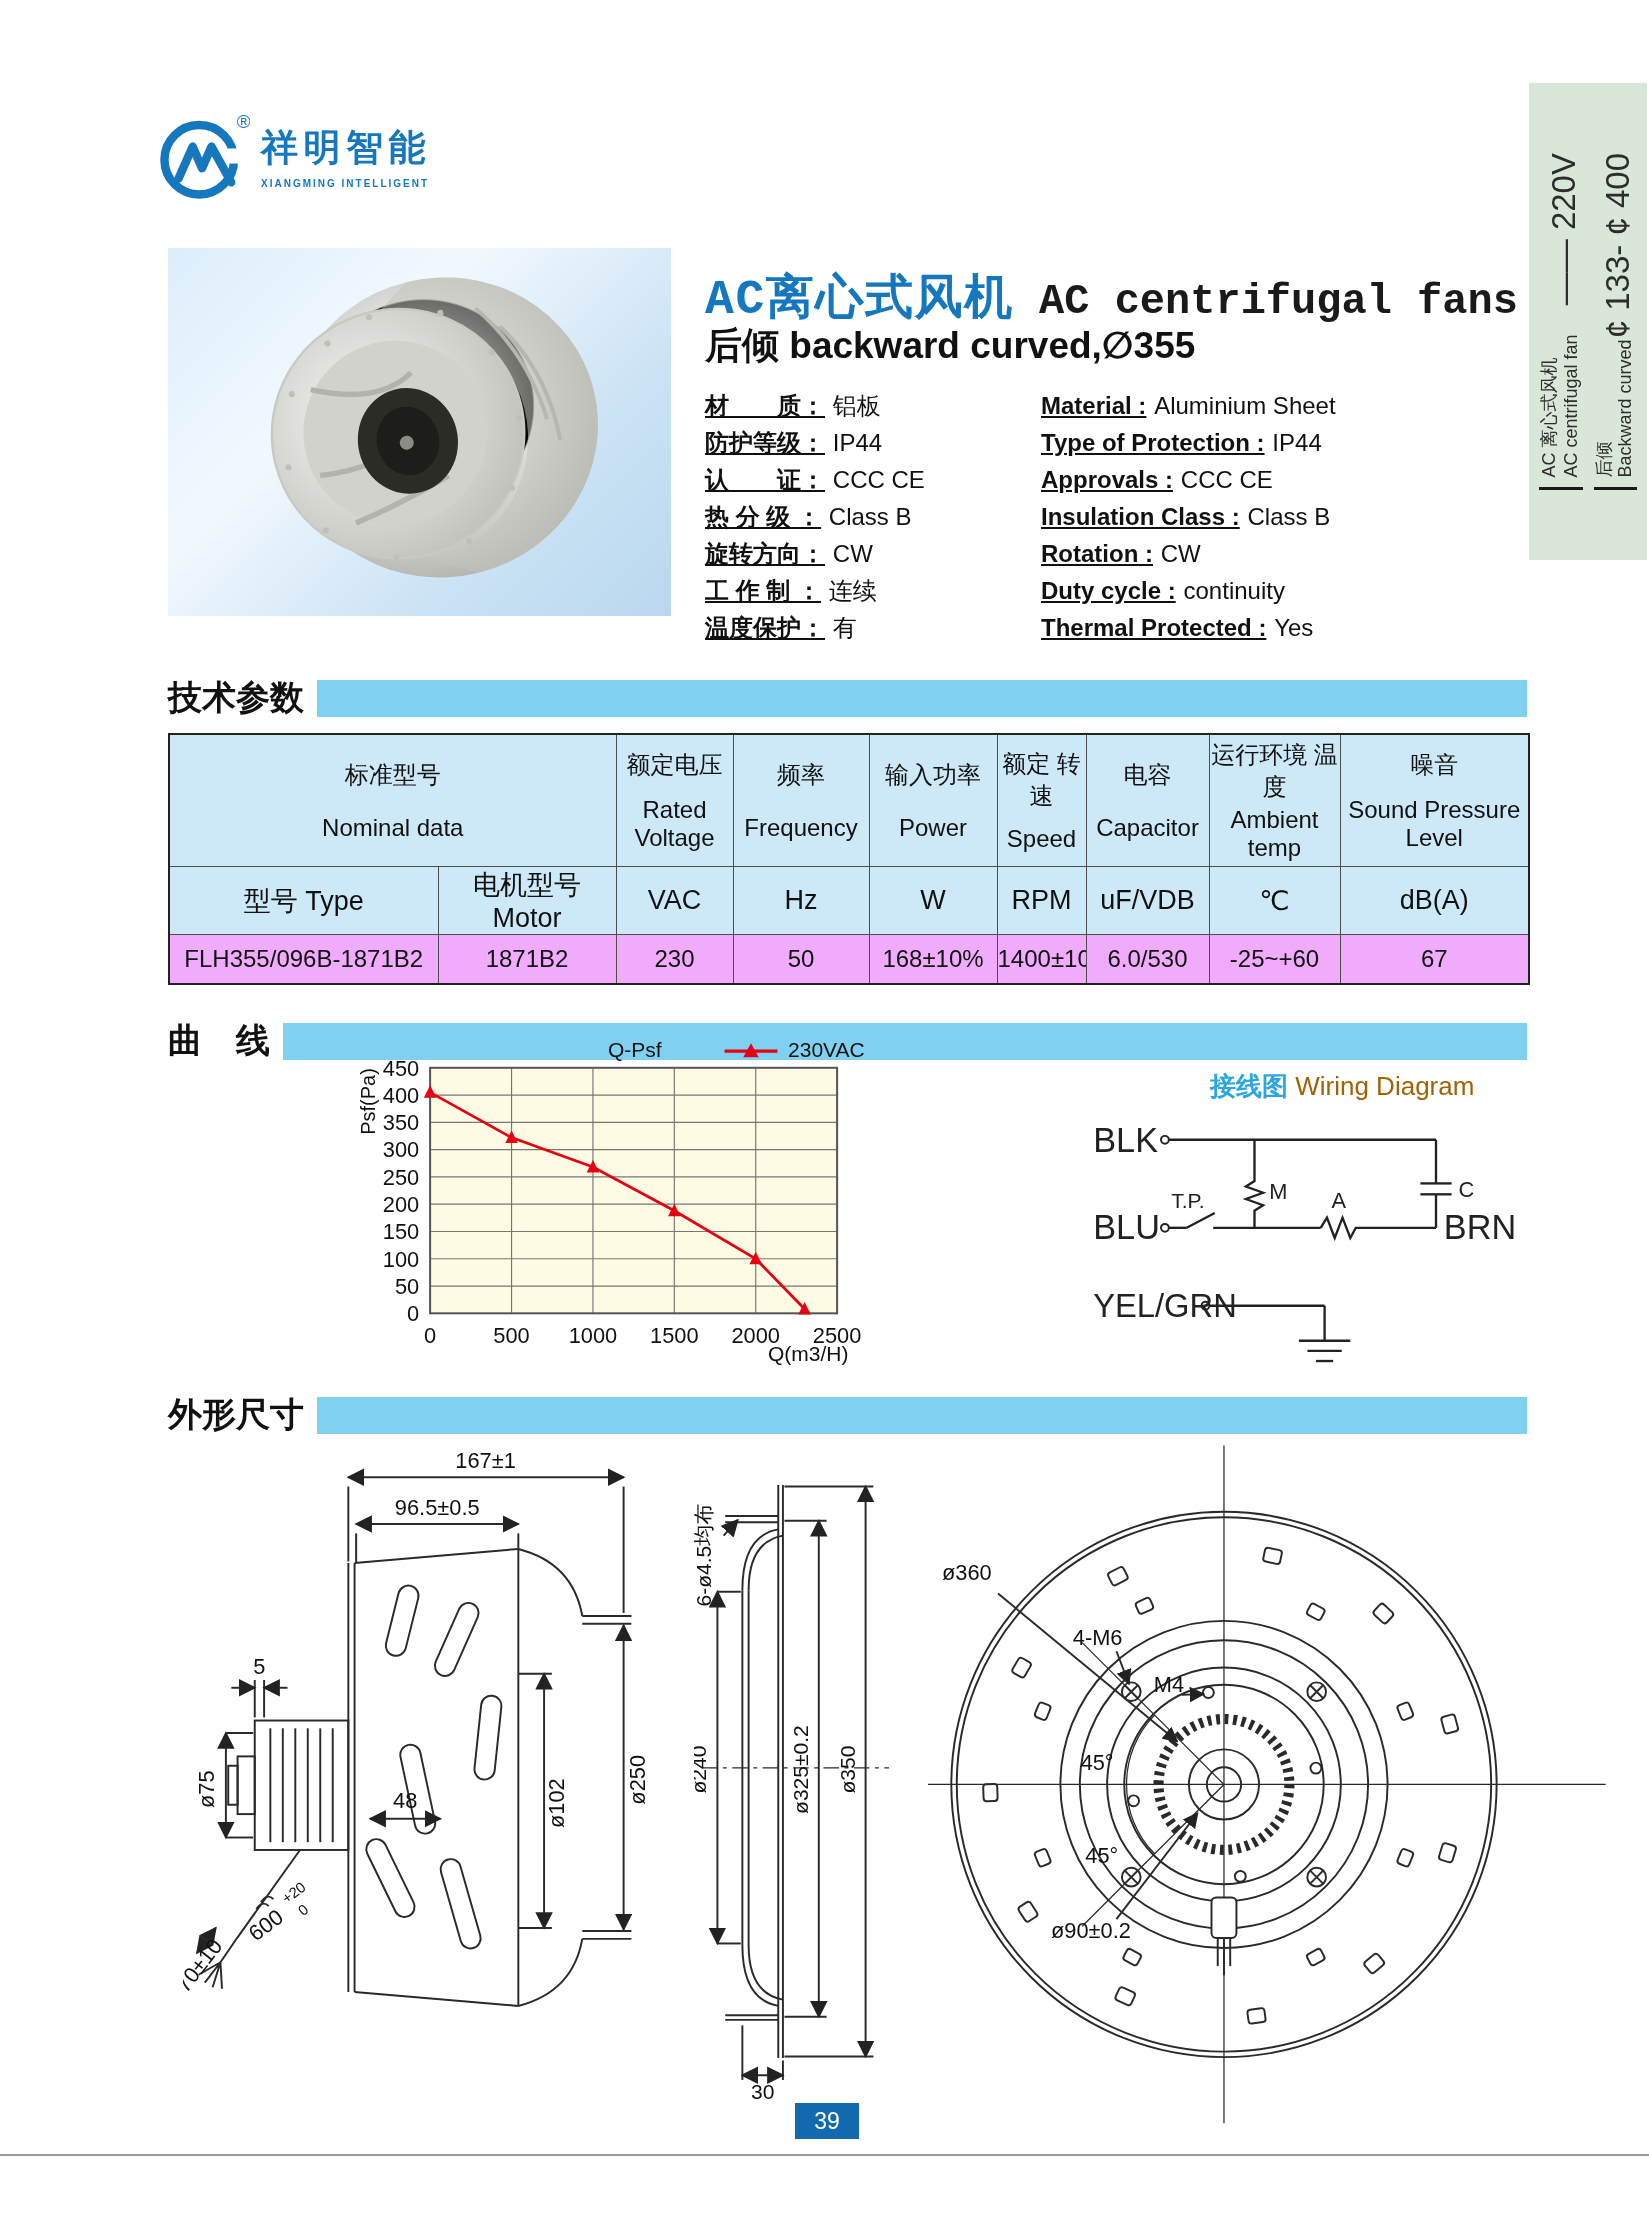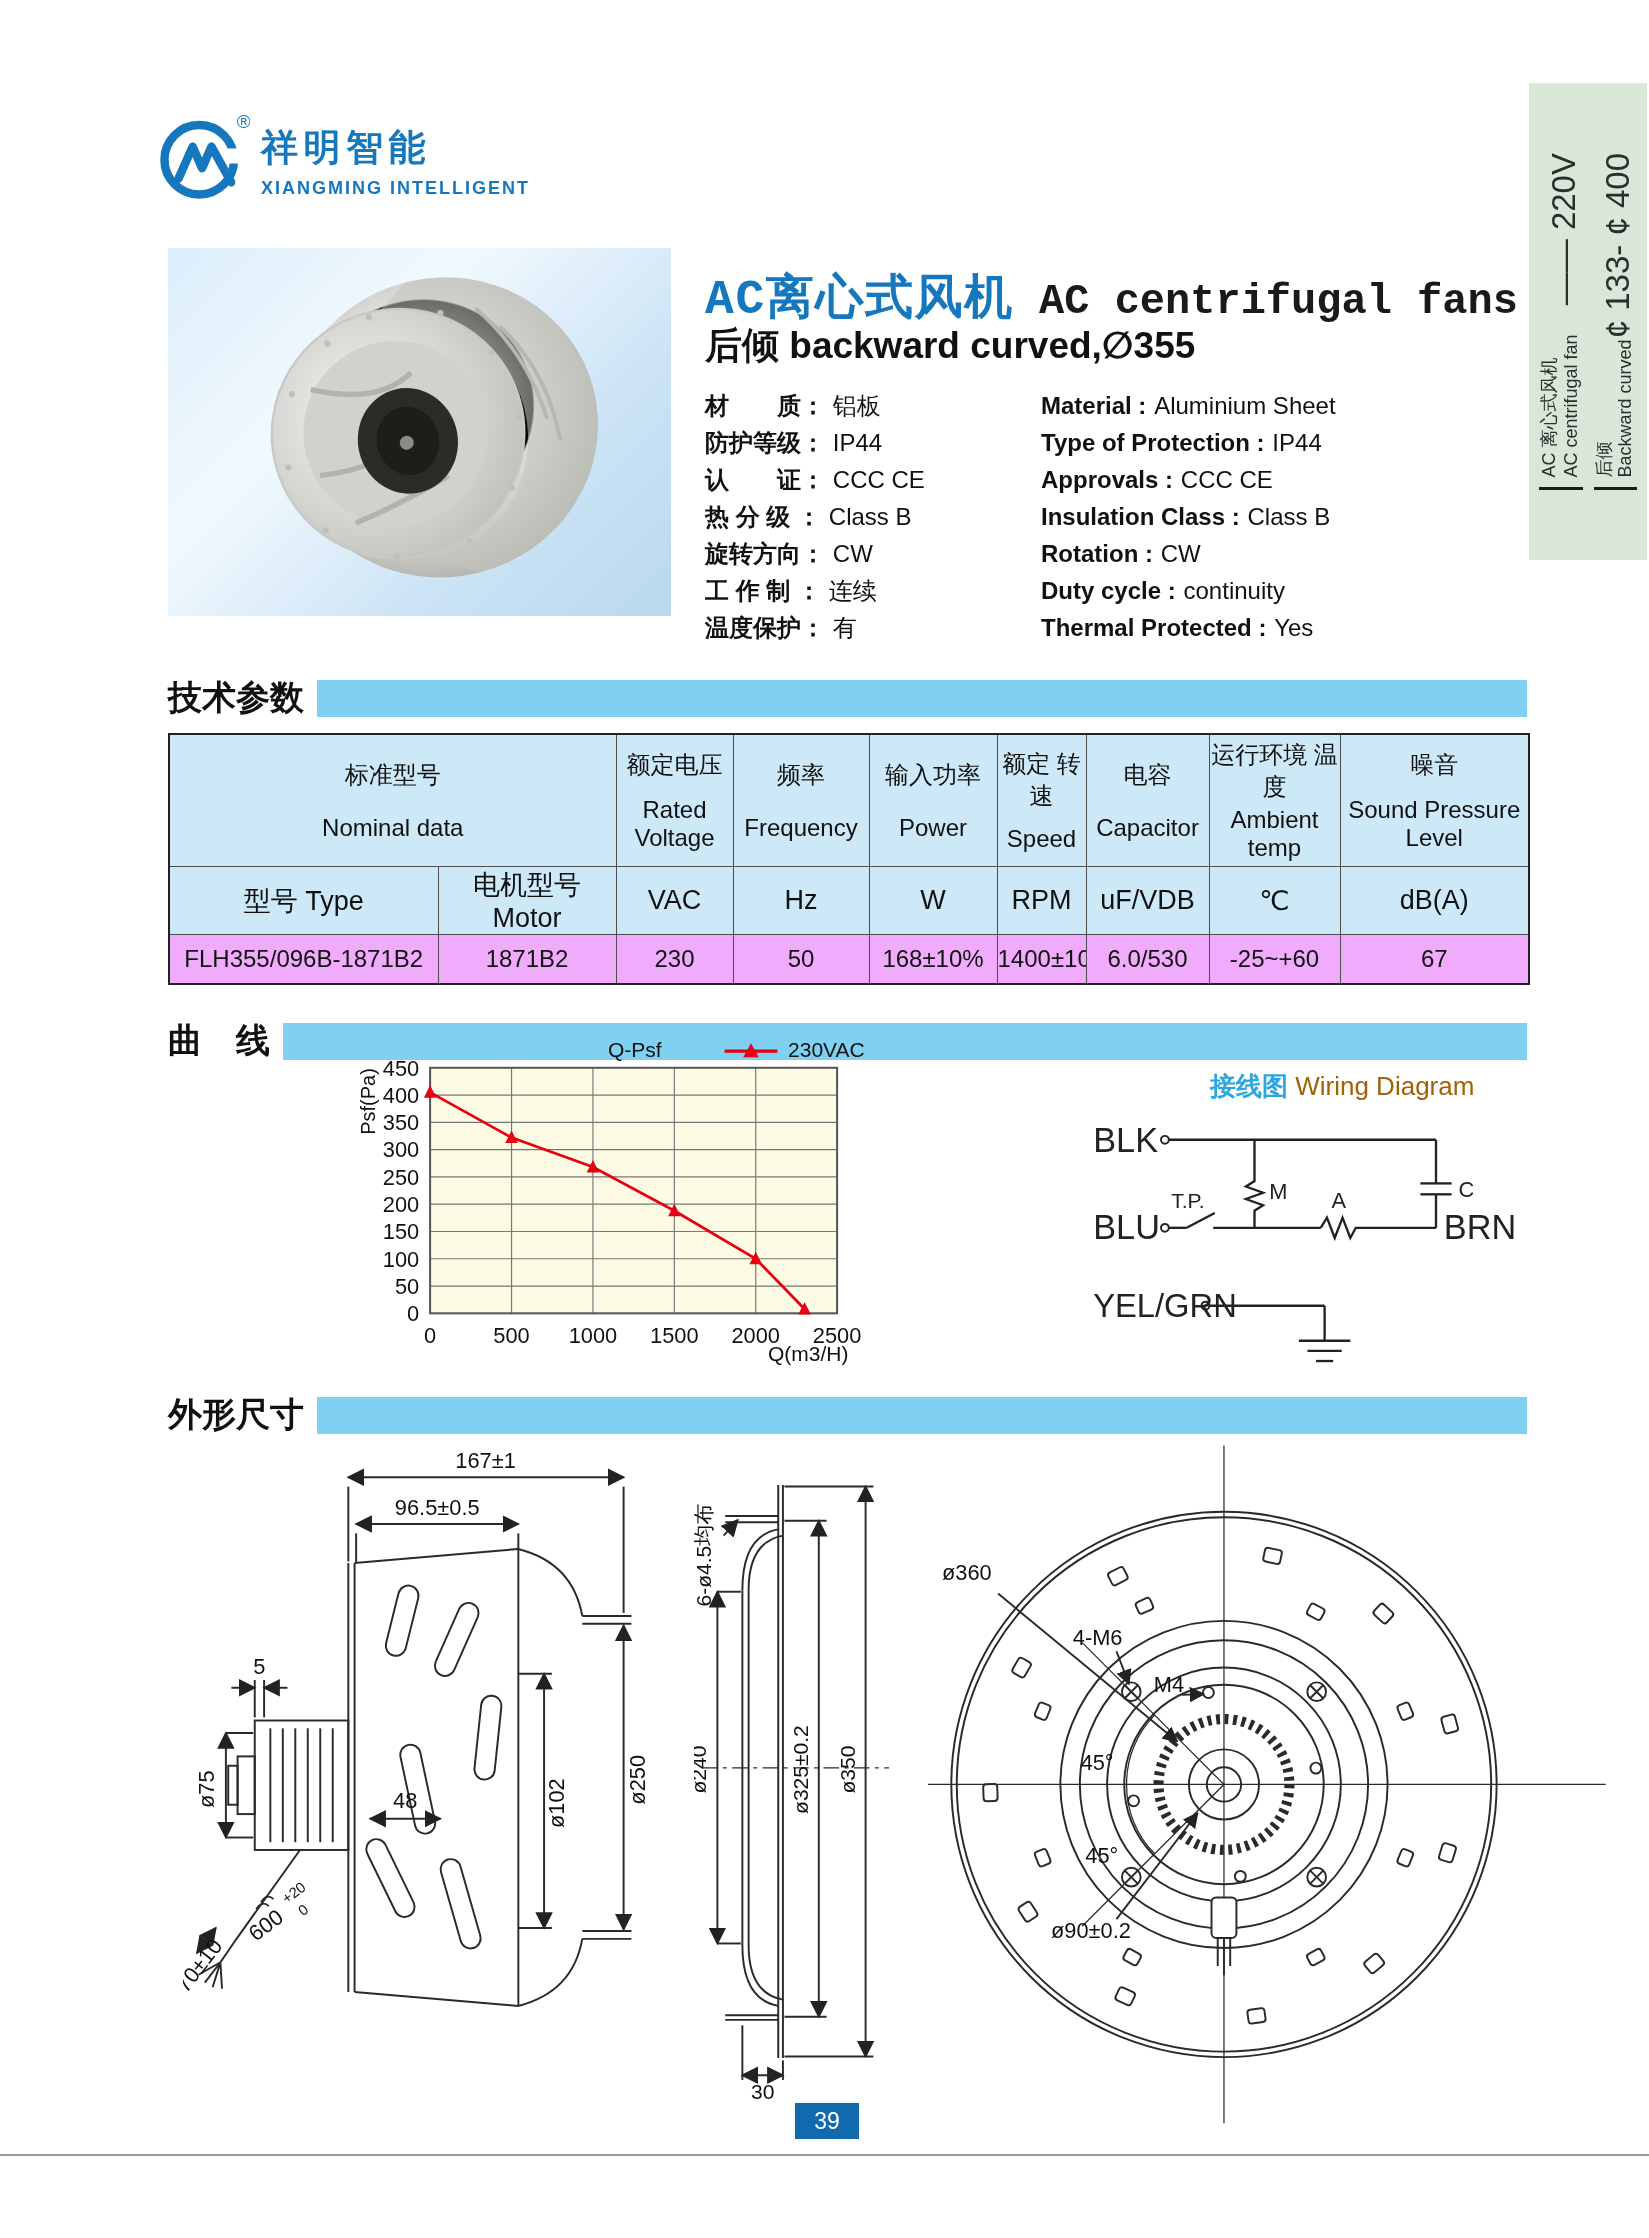--- a/index.html
+++ b/index.html
@@ -10,7 +10,7 @@
   #logo{left:156px;top:109px;display:flex;align-items:flex-start;}
   #logo-text{margin-left:11px;margin-top:14px;}
   #logo-cn{font-size:37px;font-weight:bold;color:#1577be;letter-spacing:5.5px;}
-  #logo-en{font-size:18px;font-weight:bold;color:#1577be;letter-spacing:2px;margin-top:4.7px;}
+  #logo-en{font-size:10px;font-weight:bold;color:#1577be;letter-spacing:2px;margin-top:4.7px;}
   
   #photo{left:168px;top:248px;width:503px;height:368px;
          background:linear-gradient(135deg,#dceefb 0%,#f2f9fe 35%,#cbe3f5 70%,#b9d8ee 100%);}

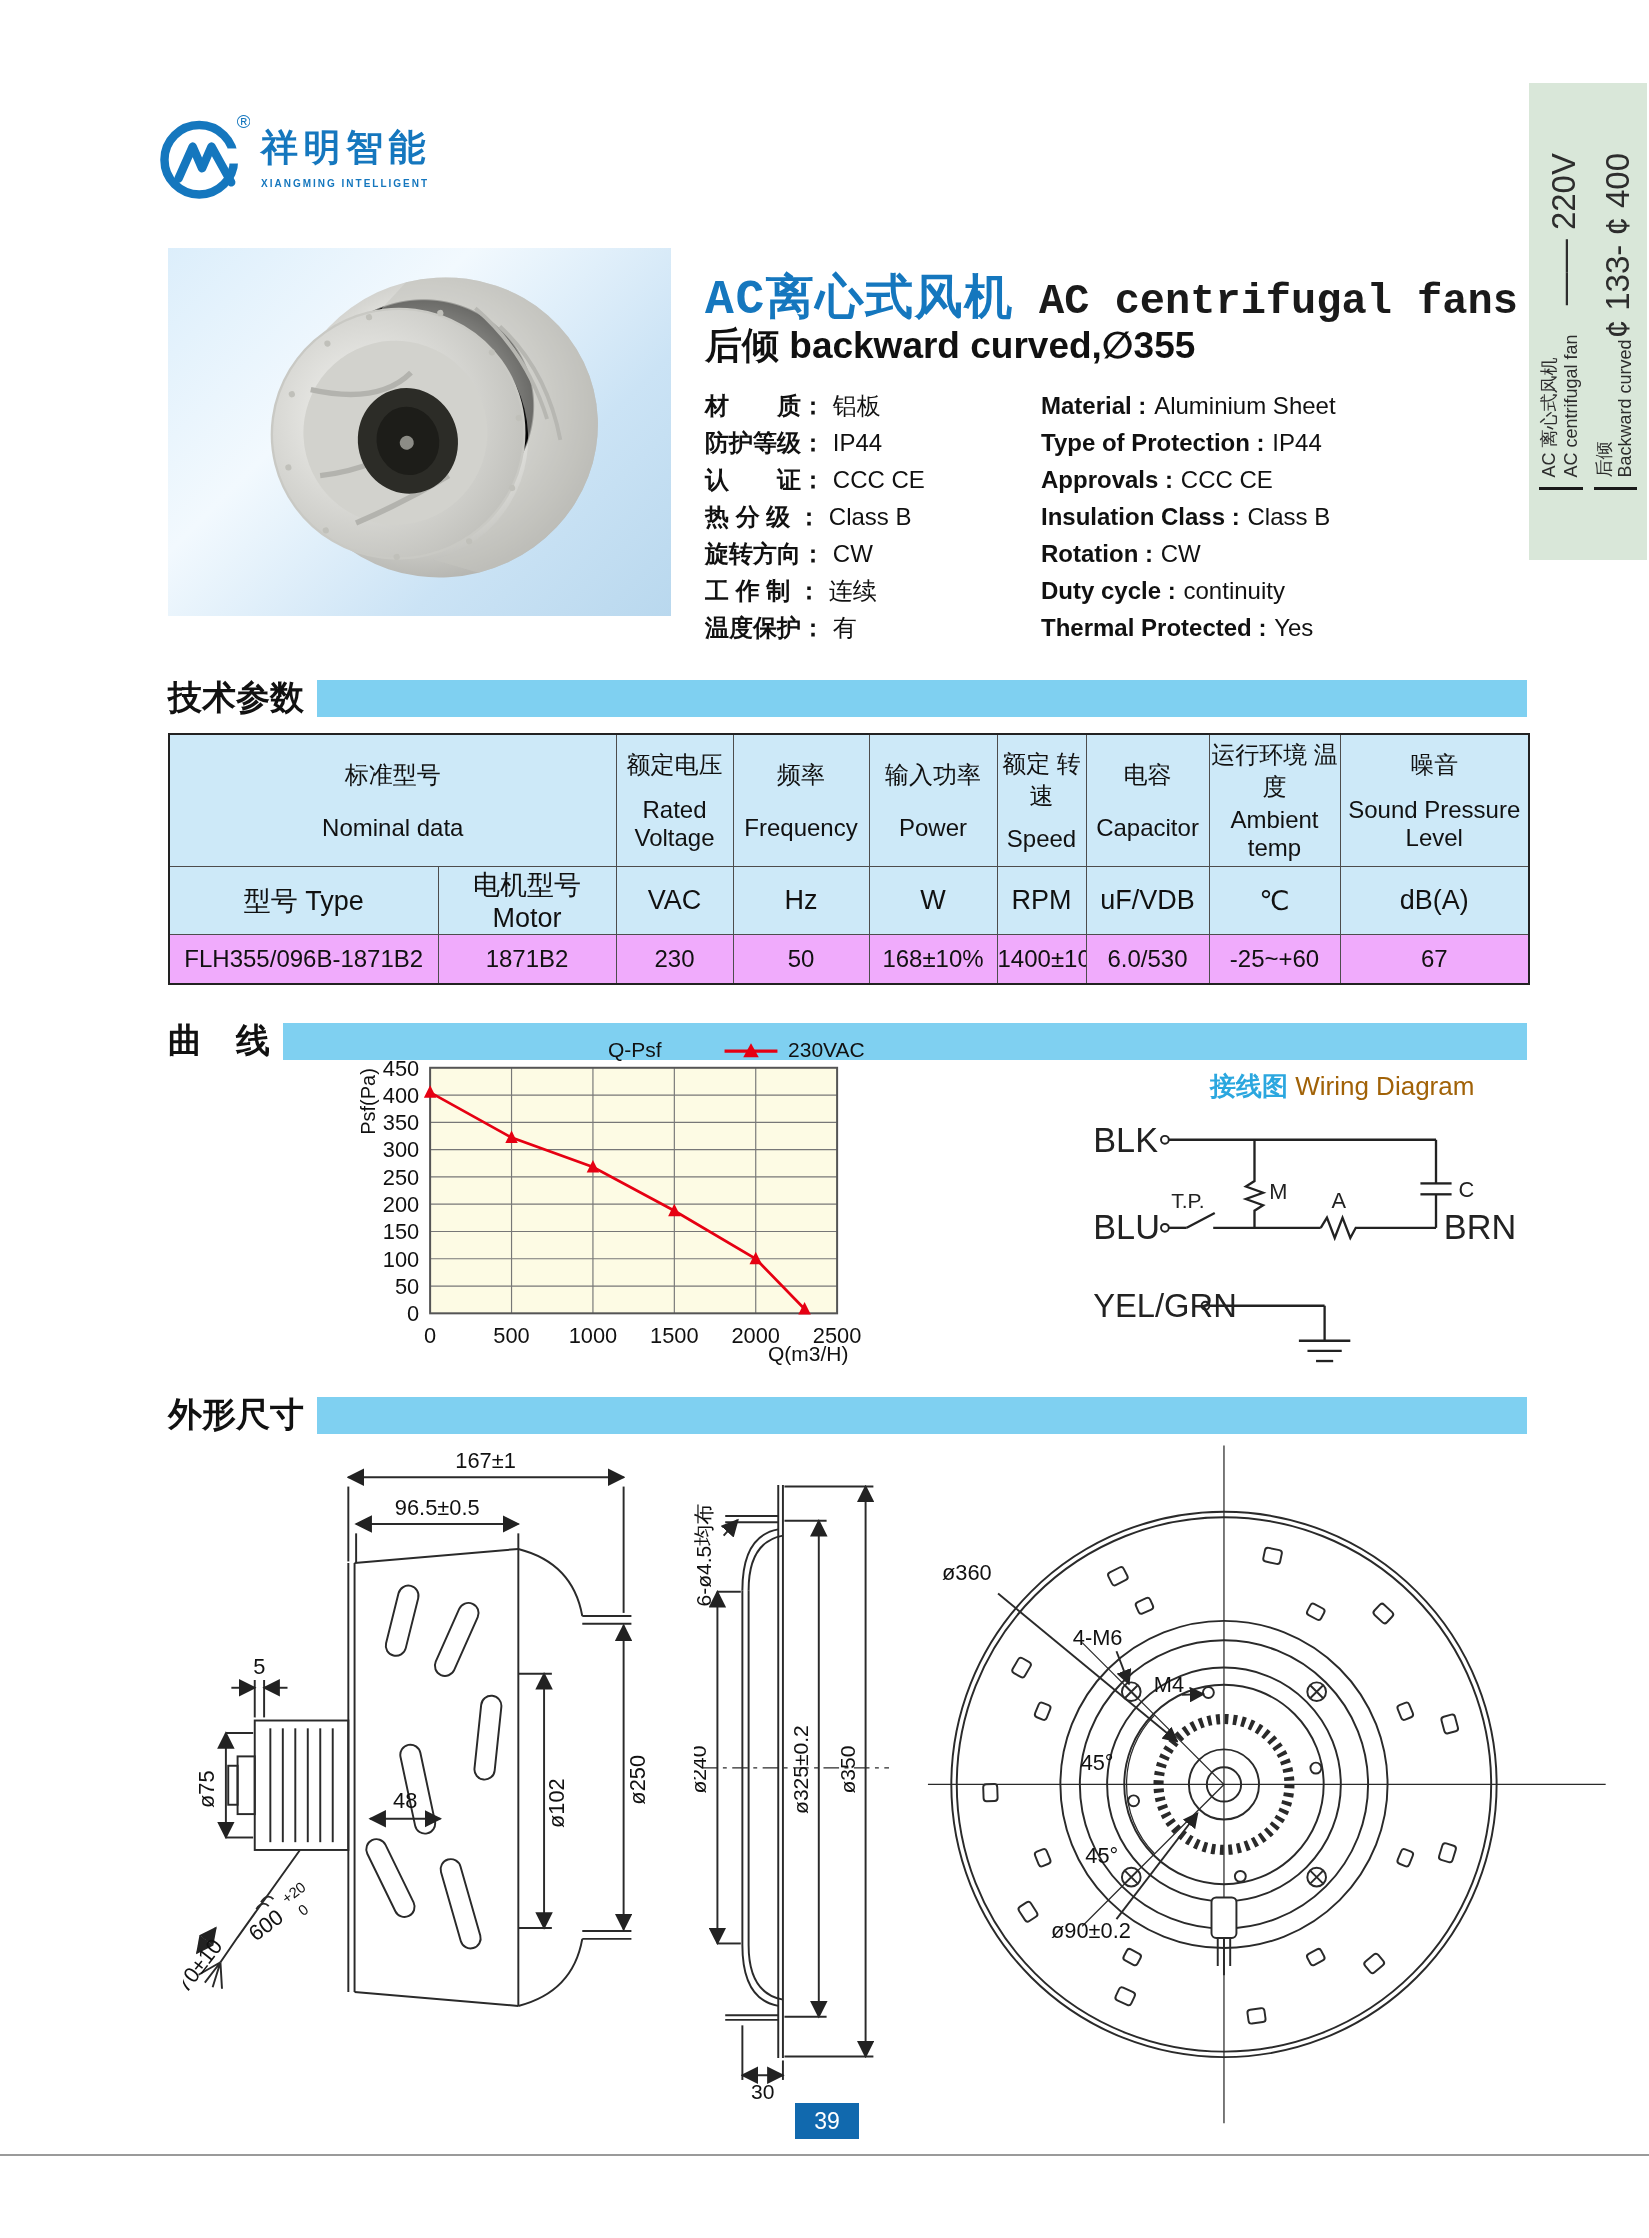--- a/index.html
+++ b/index.html
@@ -25,7 +25,7 @@
   #specs-cn{left:705px;top:387px;width:335px;}
   #specs-en{left:1041px;top:387px;width:452px;}
   .spec-row{height:37px;display:flex;align-items:center;font-size:24px;white-space:nowrap;}
-  .spec-label{font-weight:bold;}
+  .spec-label{font-weight:bold;text-decoration:underline;}
   .spec-value{margin-left:7.8px;}
   
   #side-tab{left:1529px;top:83px;width:118px;height:477px;background:#d9e7d9;}

